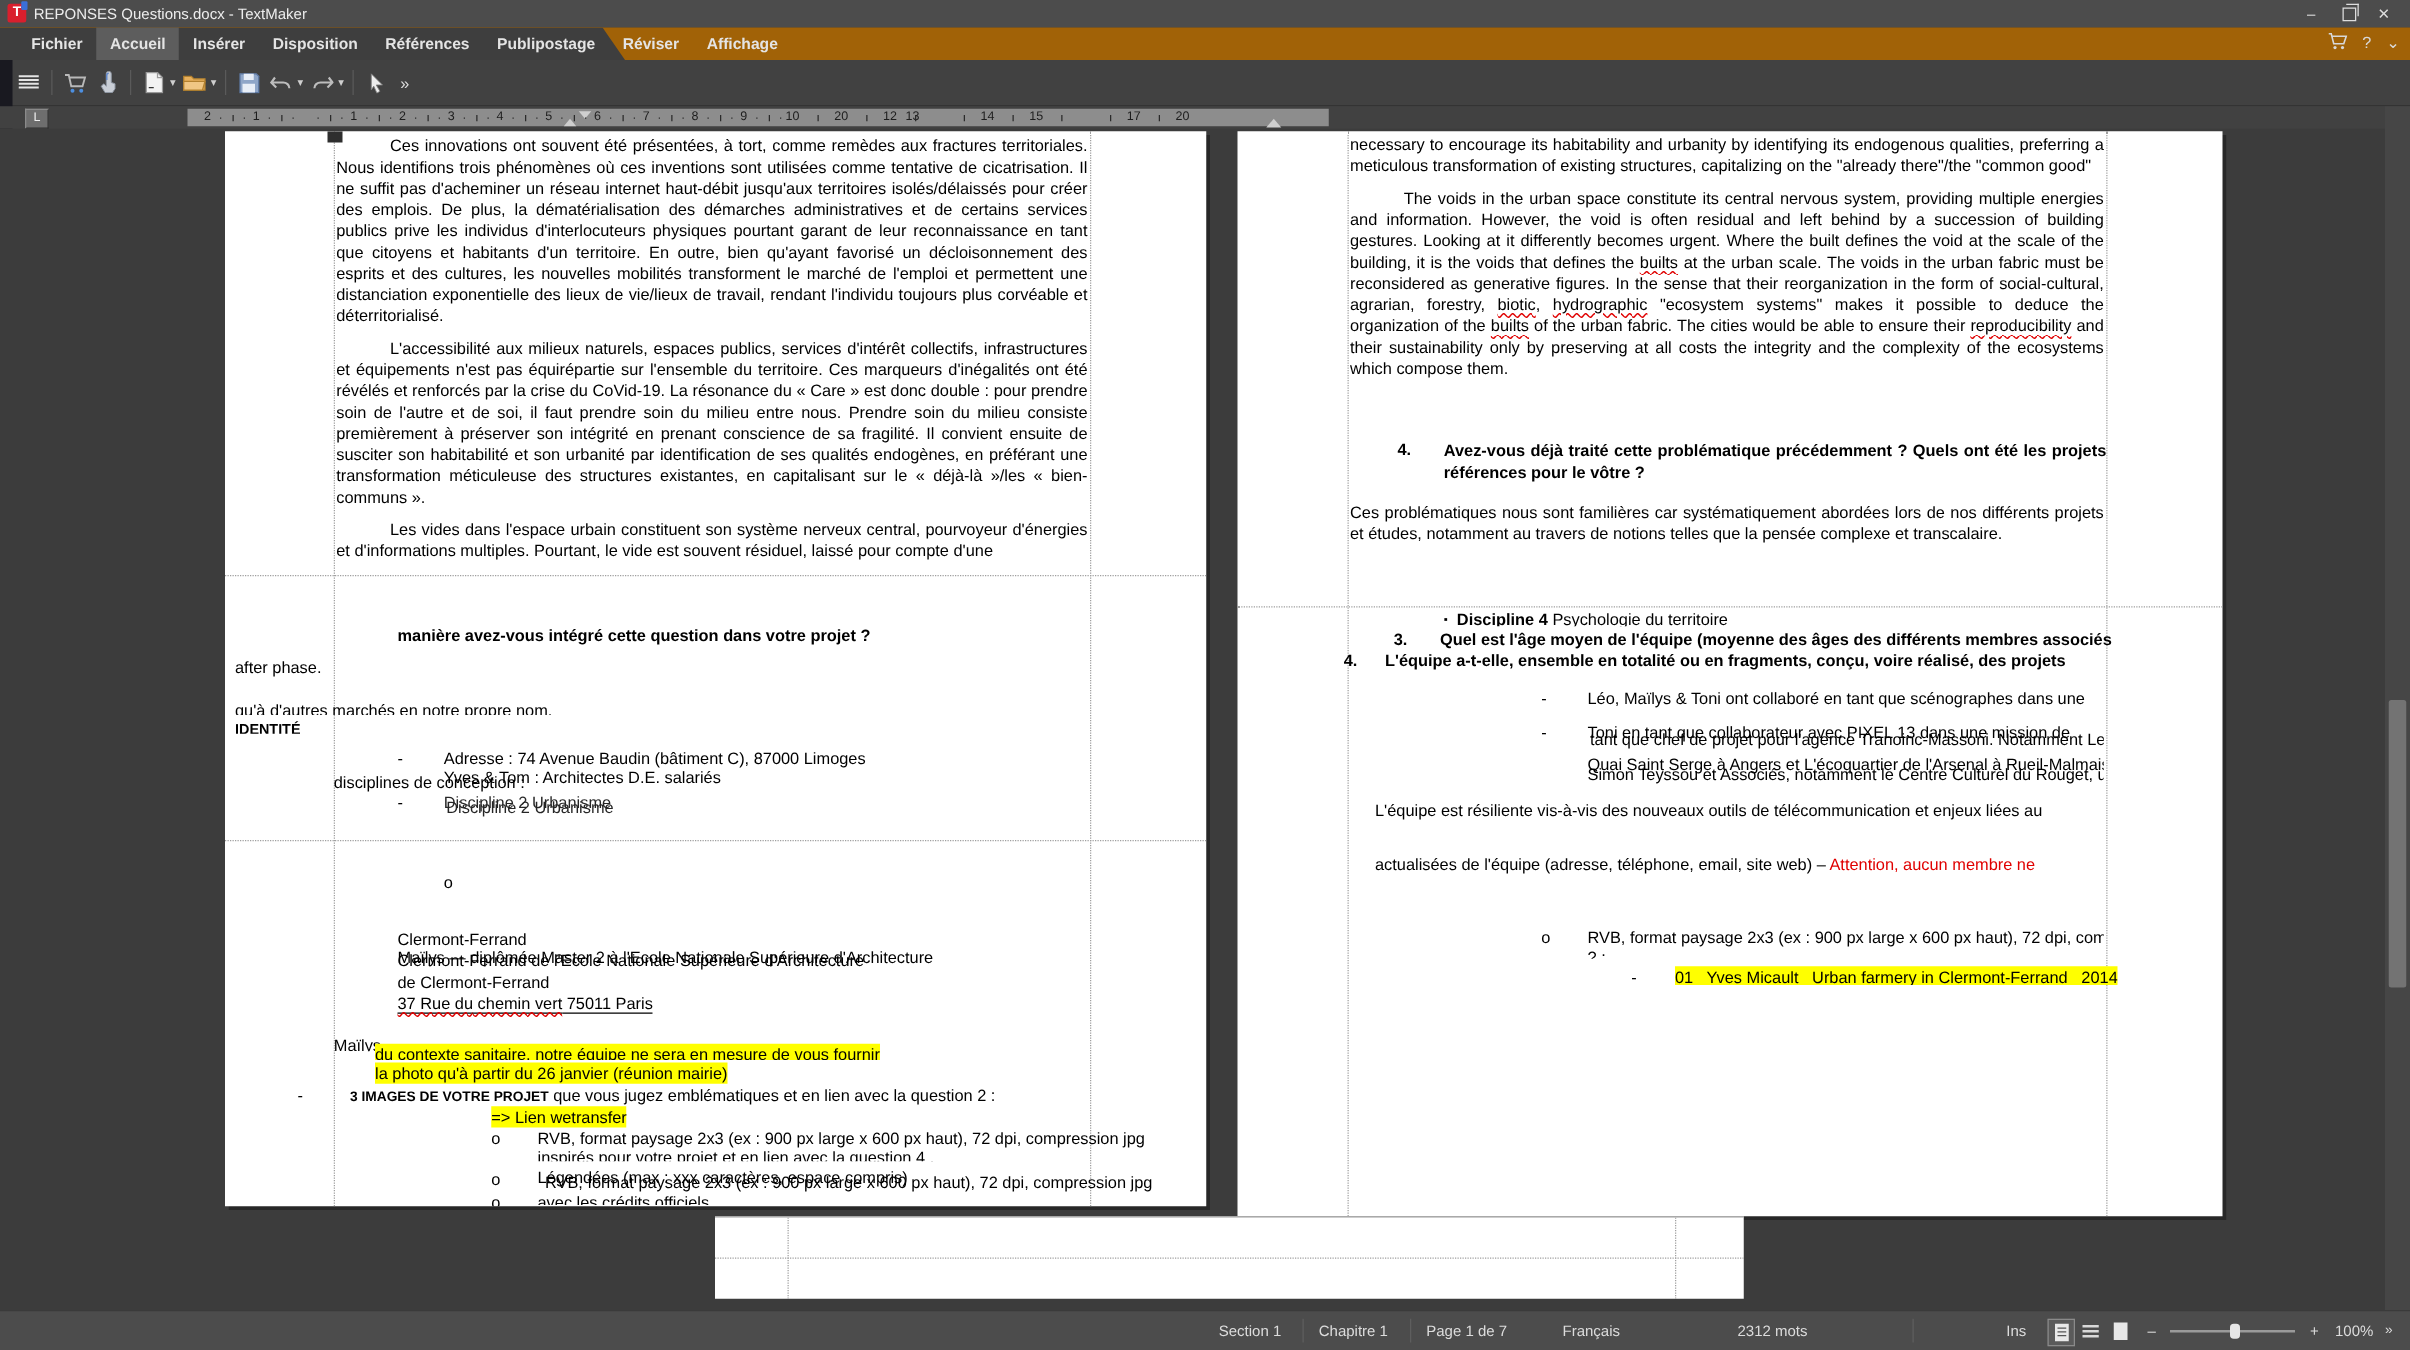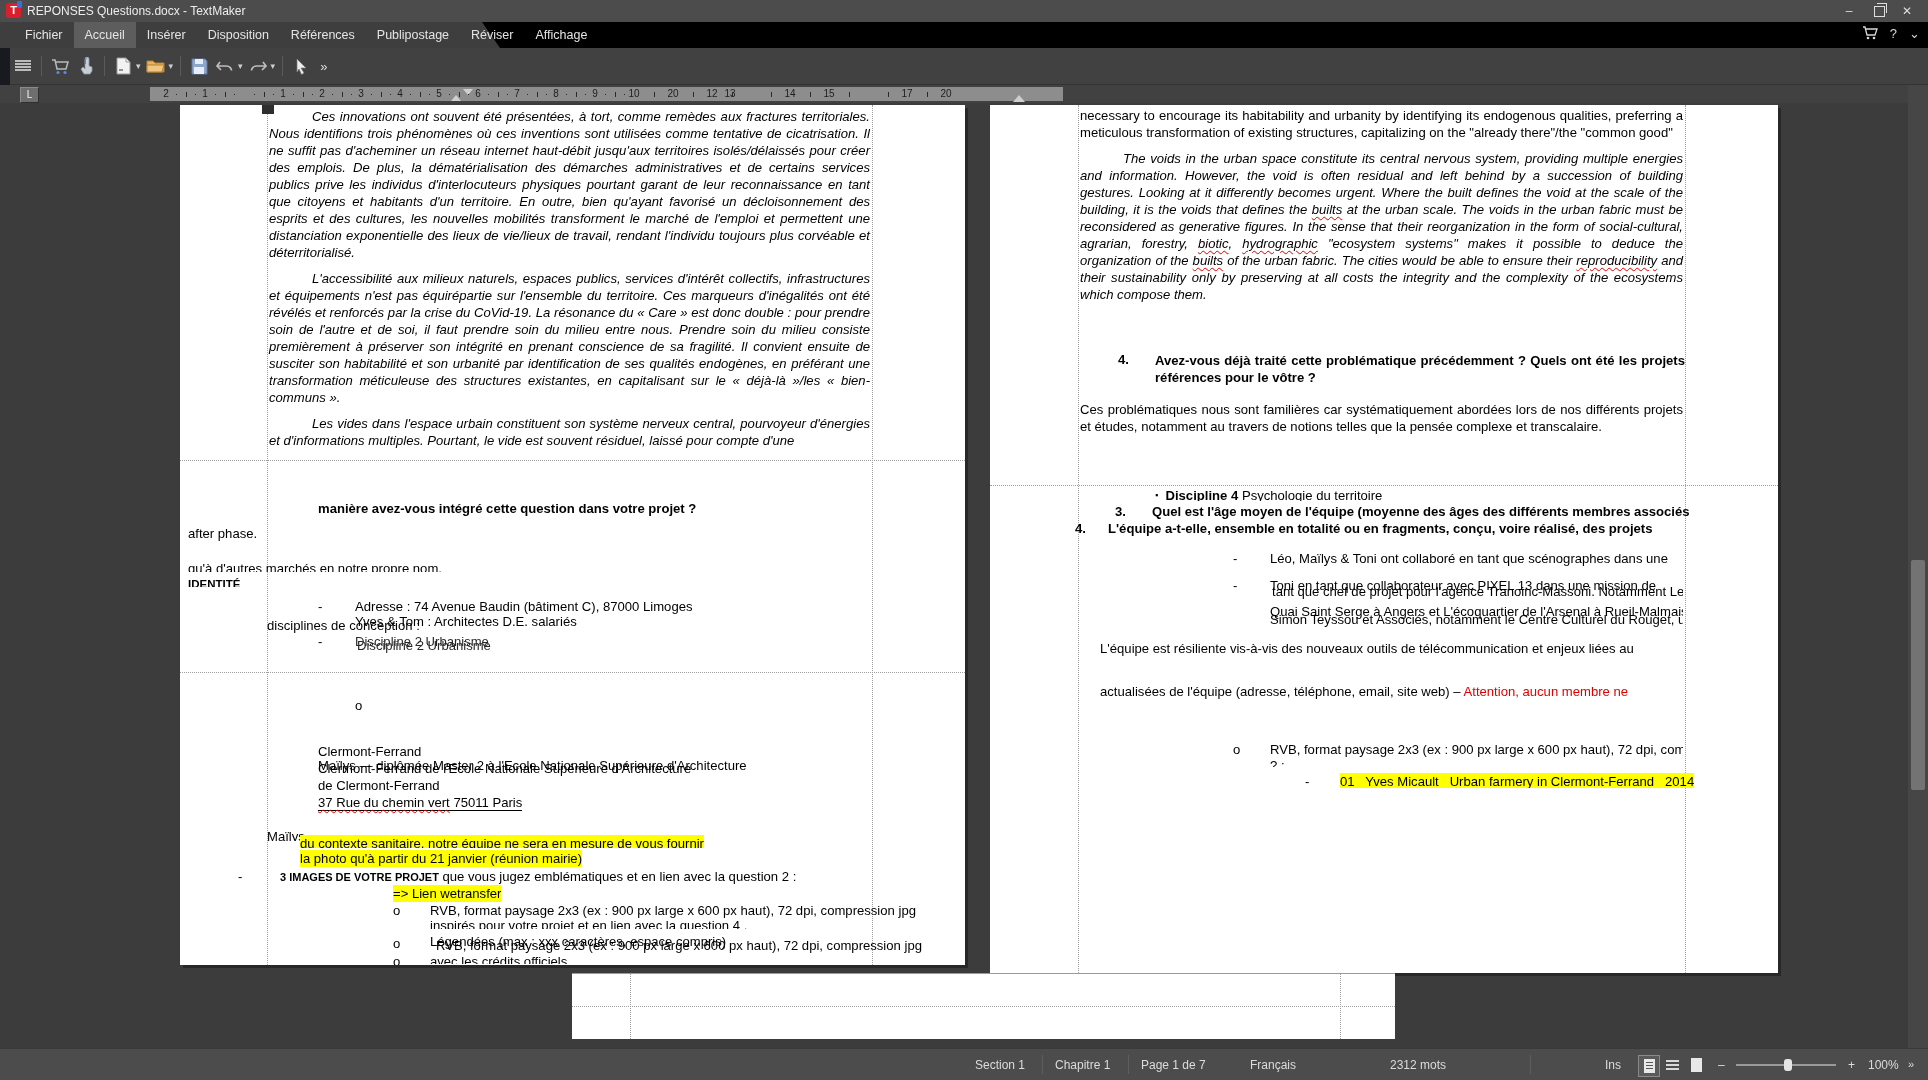--- a/index.html
+++ b/index.html
@@ -15,7 +15,7 @@
   #btn-min{right:66px}#btn-max{right:36px}#btn-close{right:8px}
   #btn-max b{display:inline-block;width:9px;height:9px;border:1px solid #dedede;position:relative;top:2px;}
   #btn-max b::before{content:"";position:absolute;left:2px;top:-4px;width:9px;height:9px;border:1px solid #dedede;border-bottom:none;border-left:none;}
-  #menubar{position:absolute;left:0;top:22px;width:100%;height:26px;background:#000000;}
+  #menubar{position:absolute;left:0;top:22px;width:100%;height:26px;background:#a16207;font-weight:bold;}
   #menuband{position:absolute;left:0;top:0;width:510px;height:26px;background:#3e3e3e;
             clip-path:polygon(0 0,482px 0,500px 26px,0 26px);}
   #menuitems{position:absolute;left:14px;top:0;height:26px;display:flex;}

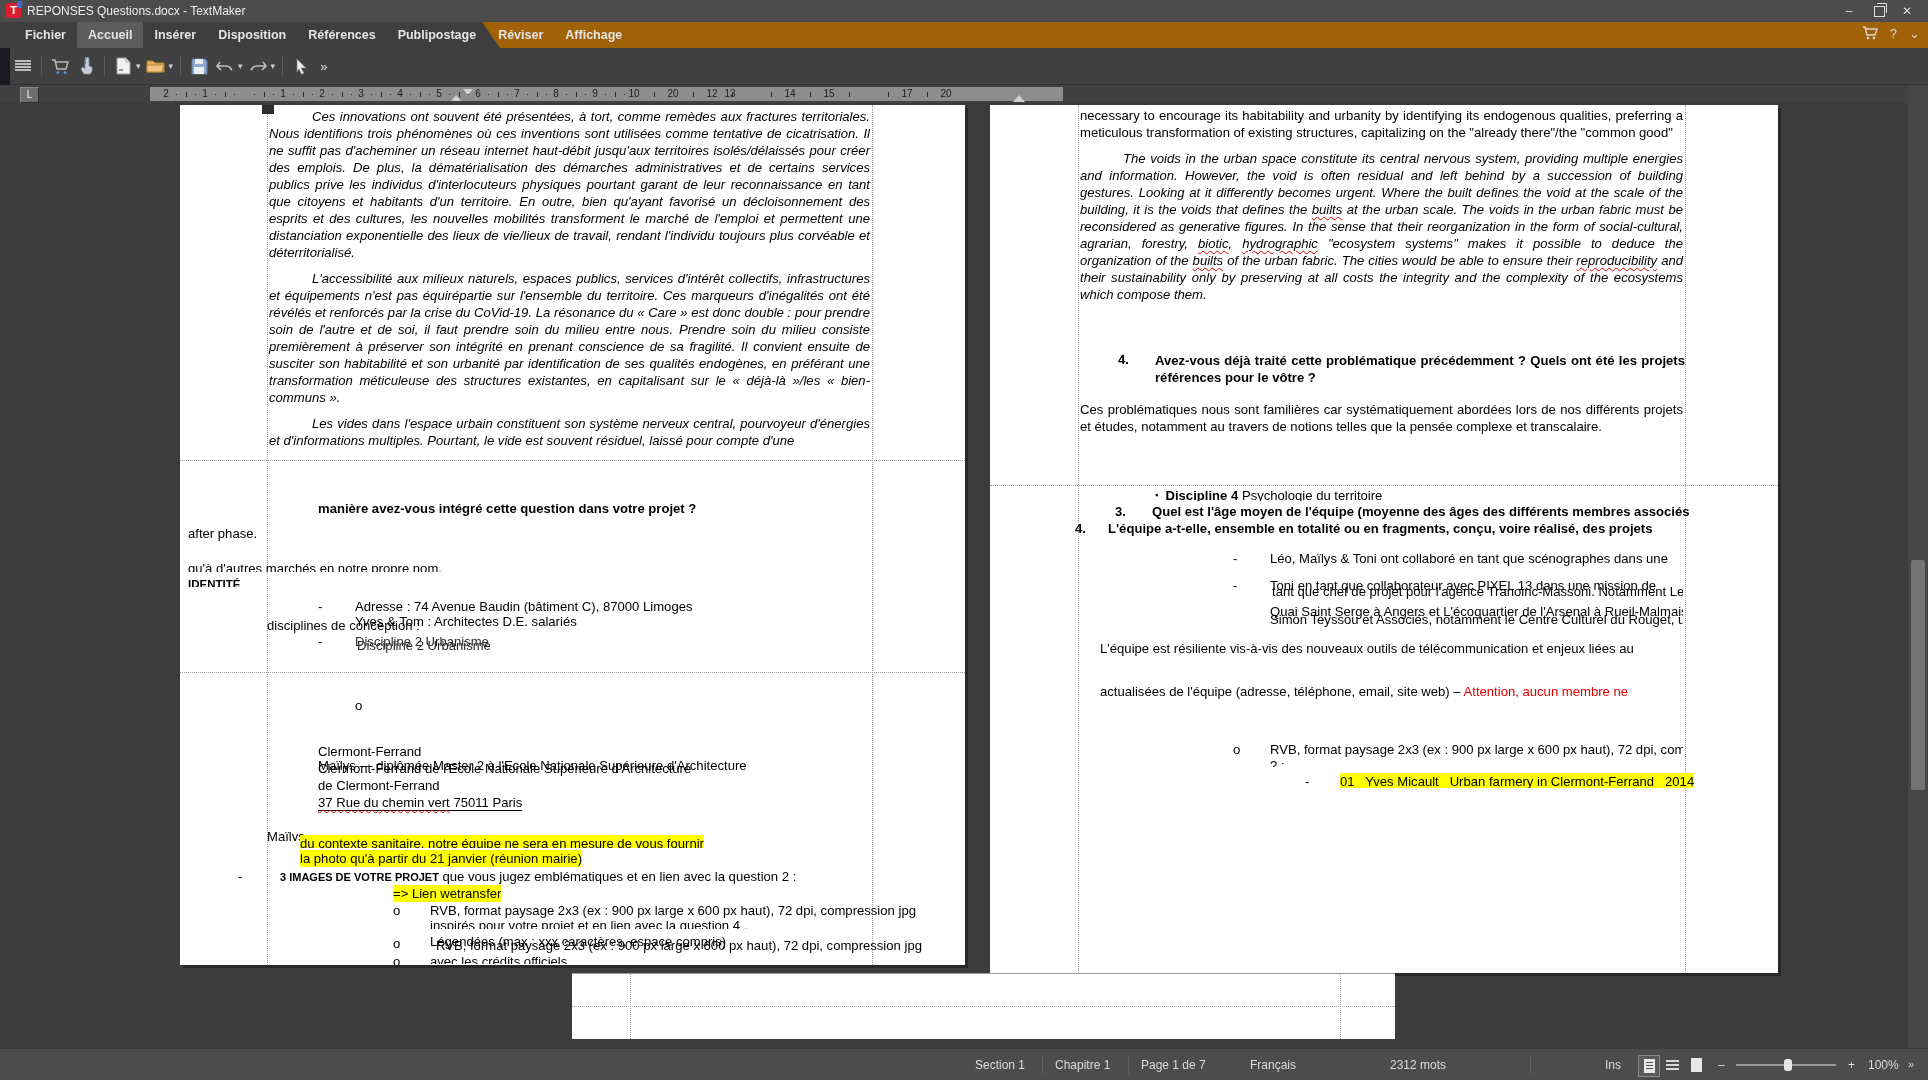--- a/index.html
+++ b/index.html
@@ -51,7 +51,7 @@
   .hline{position:absolute;left:0;right:0;height:0;border-top:1px dotted #9f9f9f;}
   .doc{font-size:13.1px;line-height:17px;}
   .doc p{margin:0 0 9px 0;text-align:justify;}
-  .ind{text-indent:43px;font-style:italic;}
+  .ind{text-indent:43px;}
   .abs{position:absolute;font-size:13.1px;line-height:17px;white-space:nowrap;}
   .b{font-weight:bold;}
   .cut{overflow:hidden;}

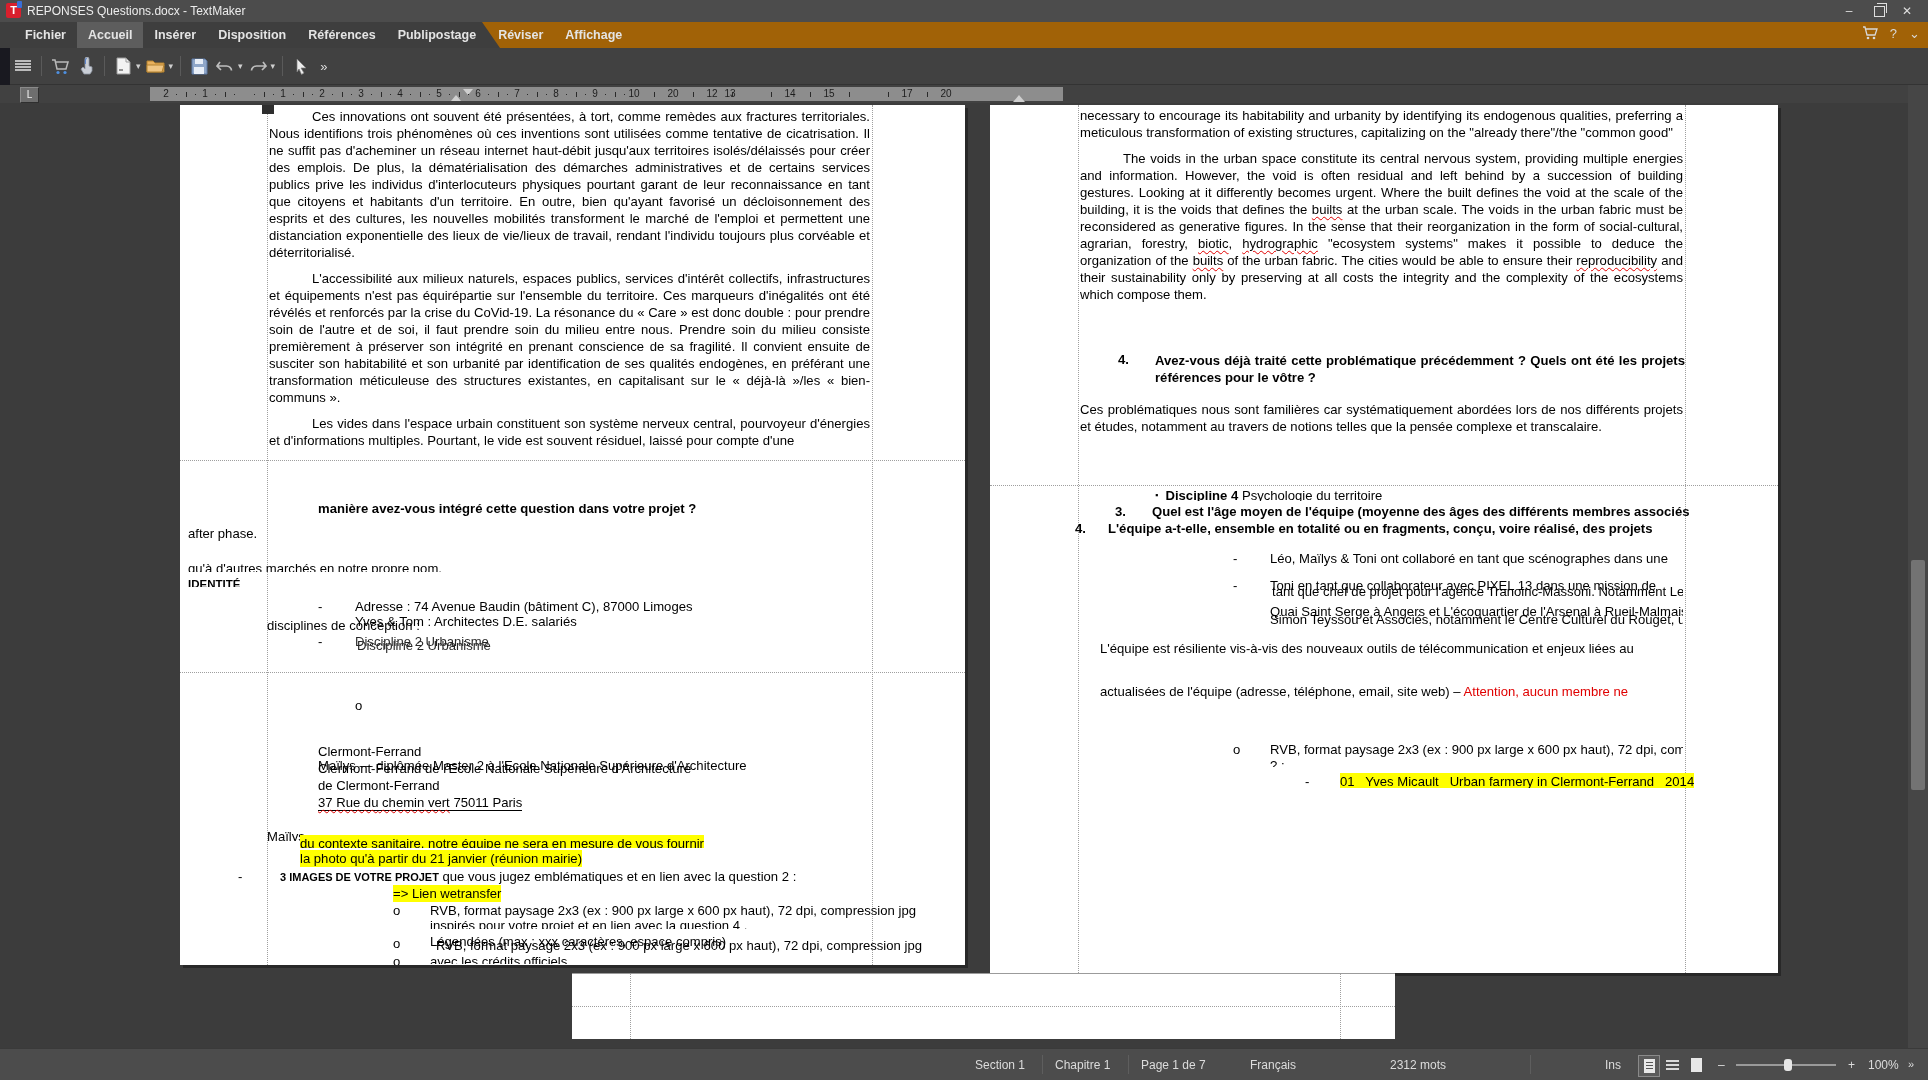--- a/index.html
+++ b/index.html
@@ -305,7 +305,7 @@
 
       <div class="abs cut" style="left:87px;top:723px;height:13px">Maïlys</div>
       <div class="abs hl cut" style="left:120px;top:730px;height:13px;max-width:570px">du contexte sanitaire, notre équipe ne sera en mesure de vous fournir</div>
-      <div class="abs hl" style="left:120px;top:745px">la photo qu'à partir du 21 janvier (réunion mairie)</div>
+      <div class="abs hl" style="left:120px;top:745px">la photo qu'à partir du 26 janvier (réunion mairie)</div>
       <div class="abs" style="left:58px;top:763px">-</div>
       <div class="abs" style="left:100px;top:763px">
         <span class="b" style="font-size:11px">3 IMAGES DE VOTRE PROJET</span><span> que vous jugez emblématiques et en lien avec la question 2 :</span>

